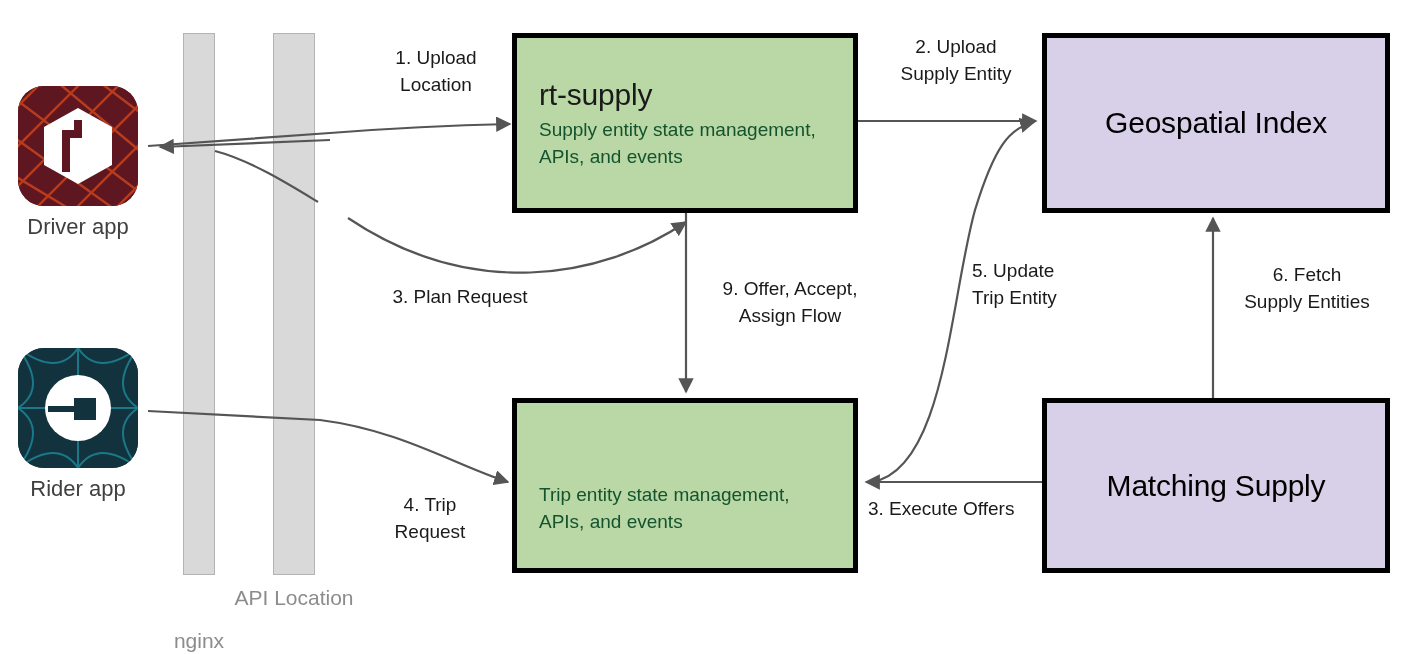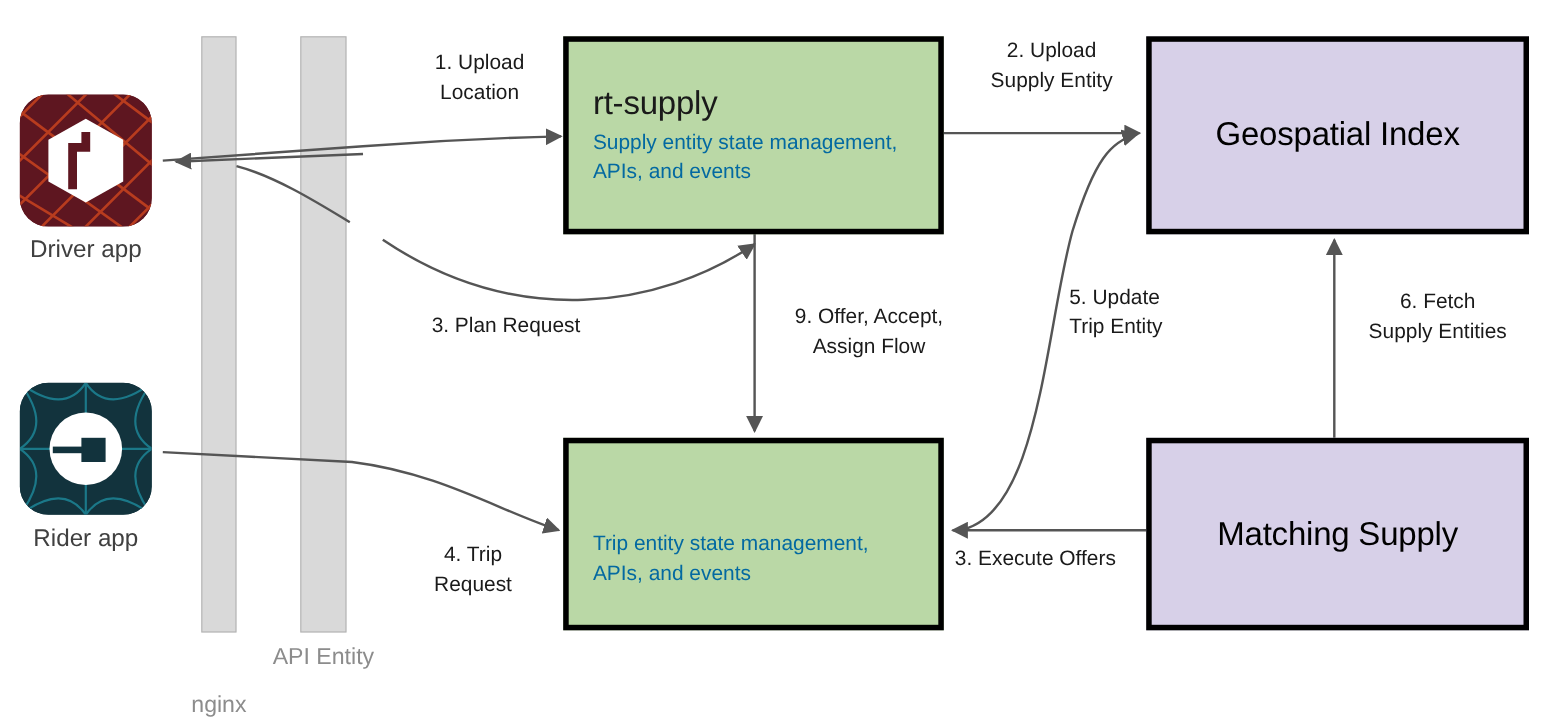--- a/index.html
+++ b/index.html
@@ -69,7 +69,7 @@
     right: 14px;
     font-size: 19px;
     line-height: 27px;
-    color: #0369a1;
+    color: #14532d;
   }
   .box-center-title {
     position: absolute;

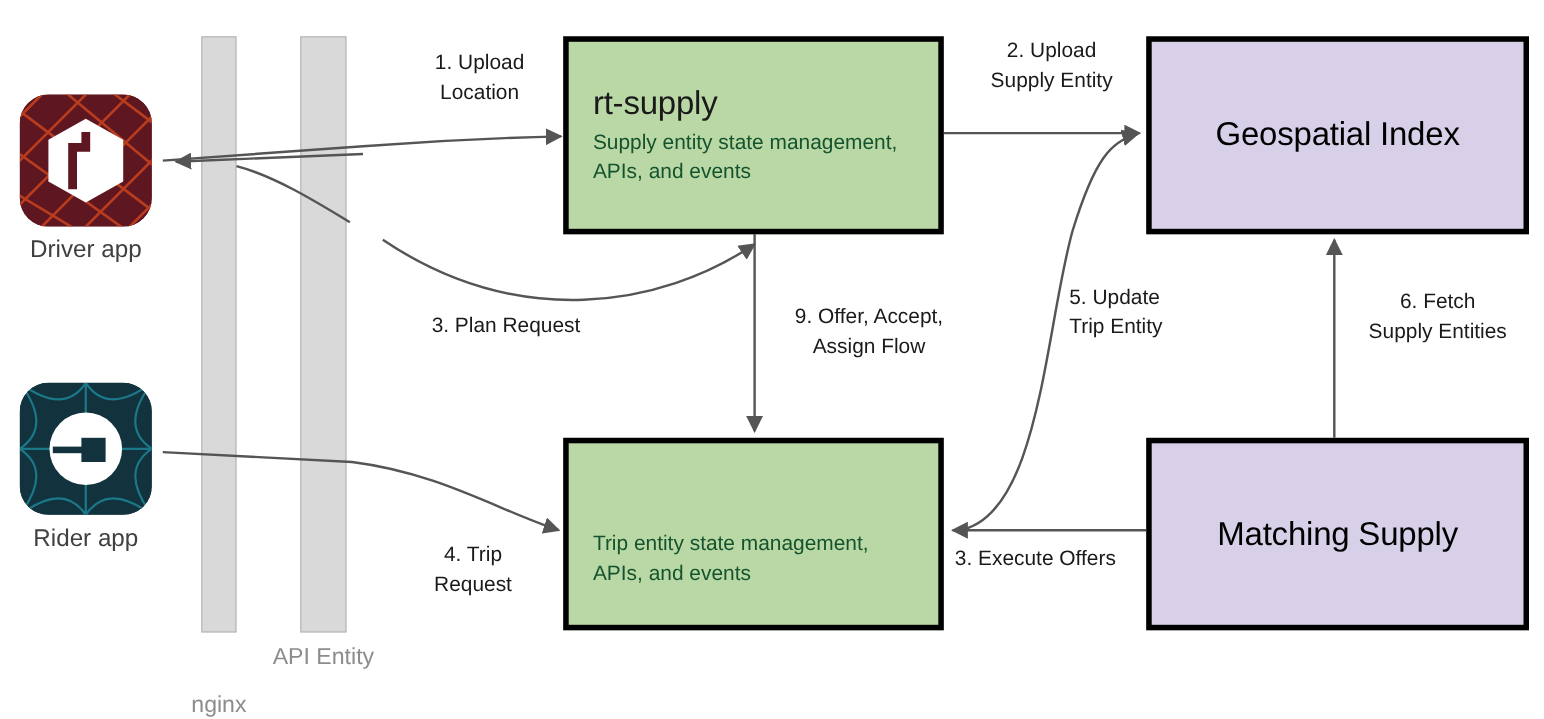--- a/index.html
+++ b/index.html
@@ -123,7 +123,7 @@
 
   <div class="bar-label" style="left:139px; top:584px; width:120px;margin-top:43px;">nginx</div>
   <div class="bar-label" style="left:234px; top:584px; width:120px;">API
-Entity</div>
+Location</div>
 
   <svg class="layer edges" viewBox="0 0 1404 654">
     <defs>

